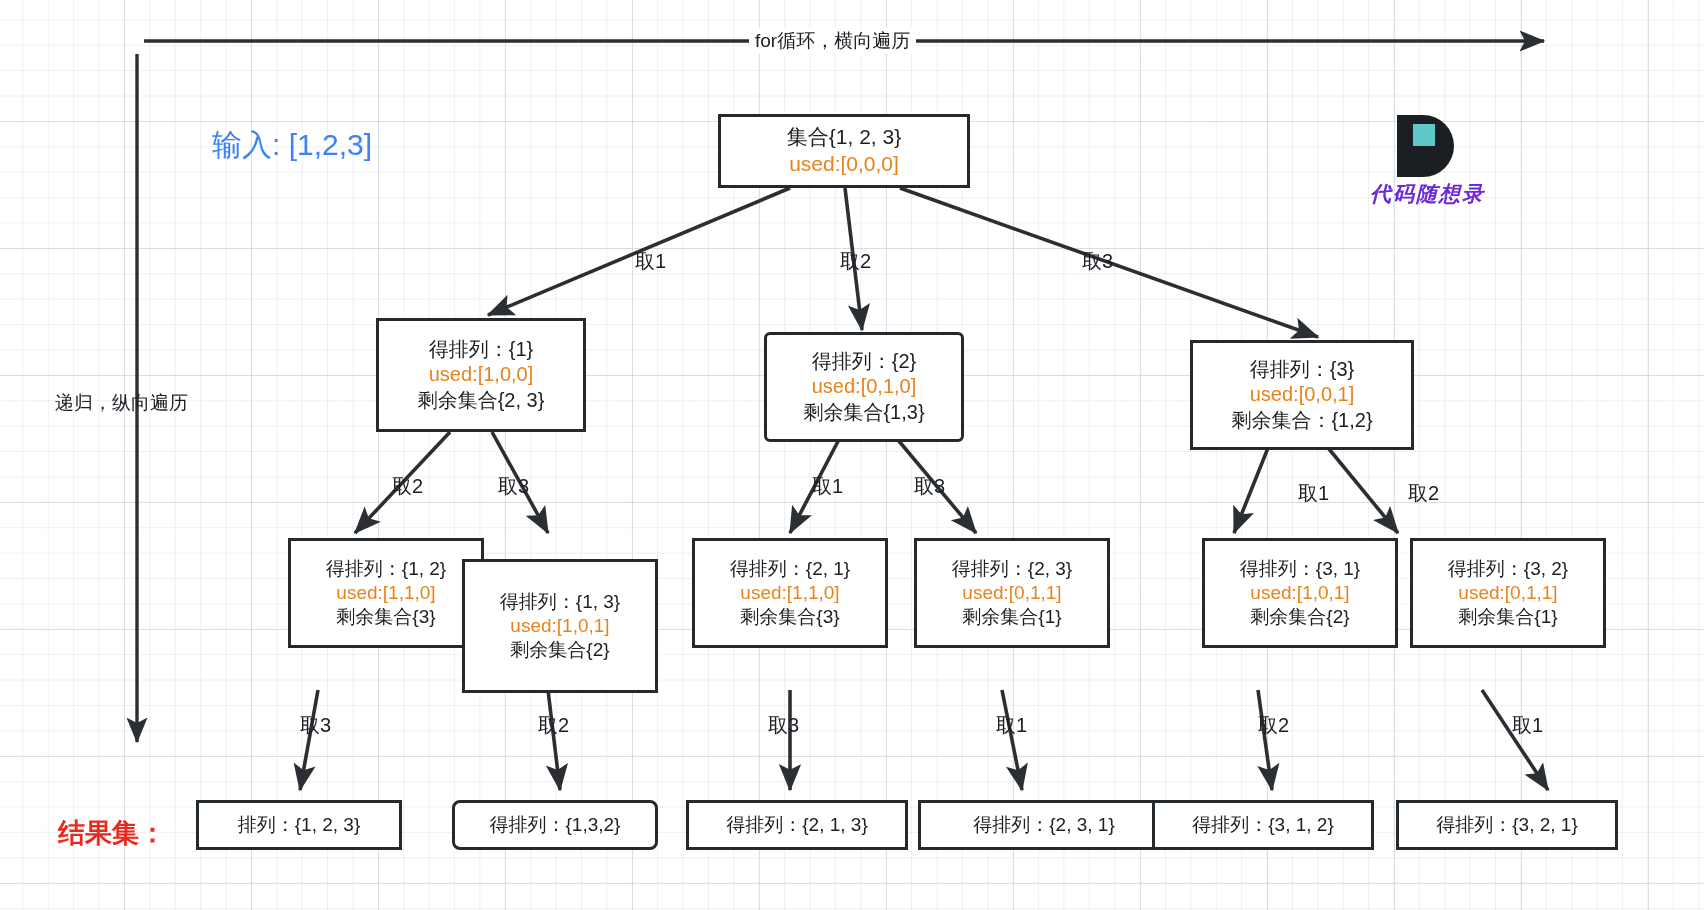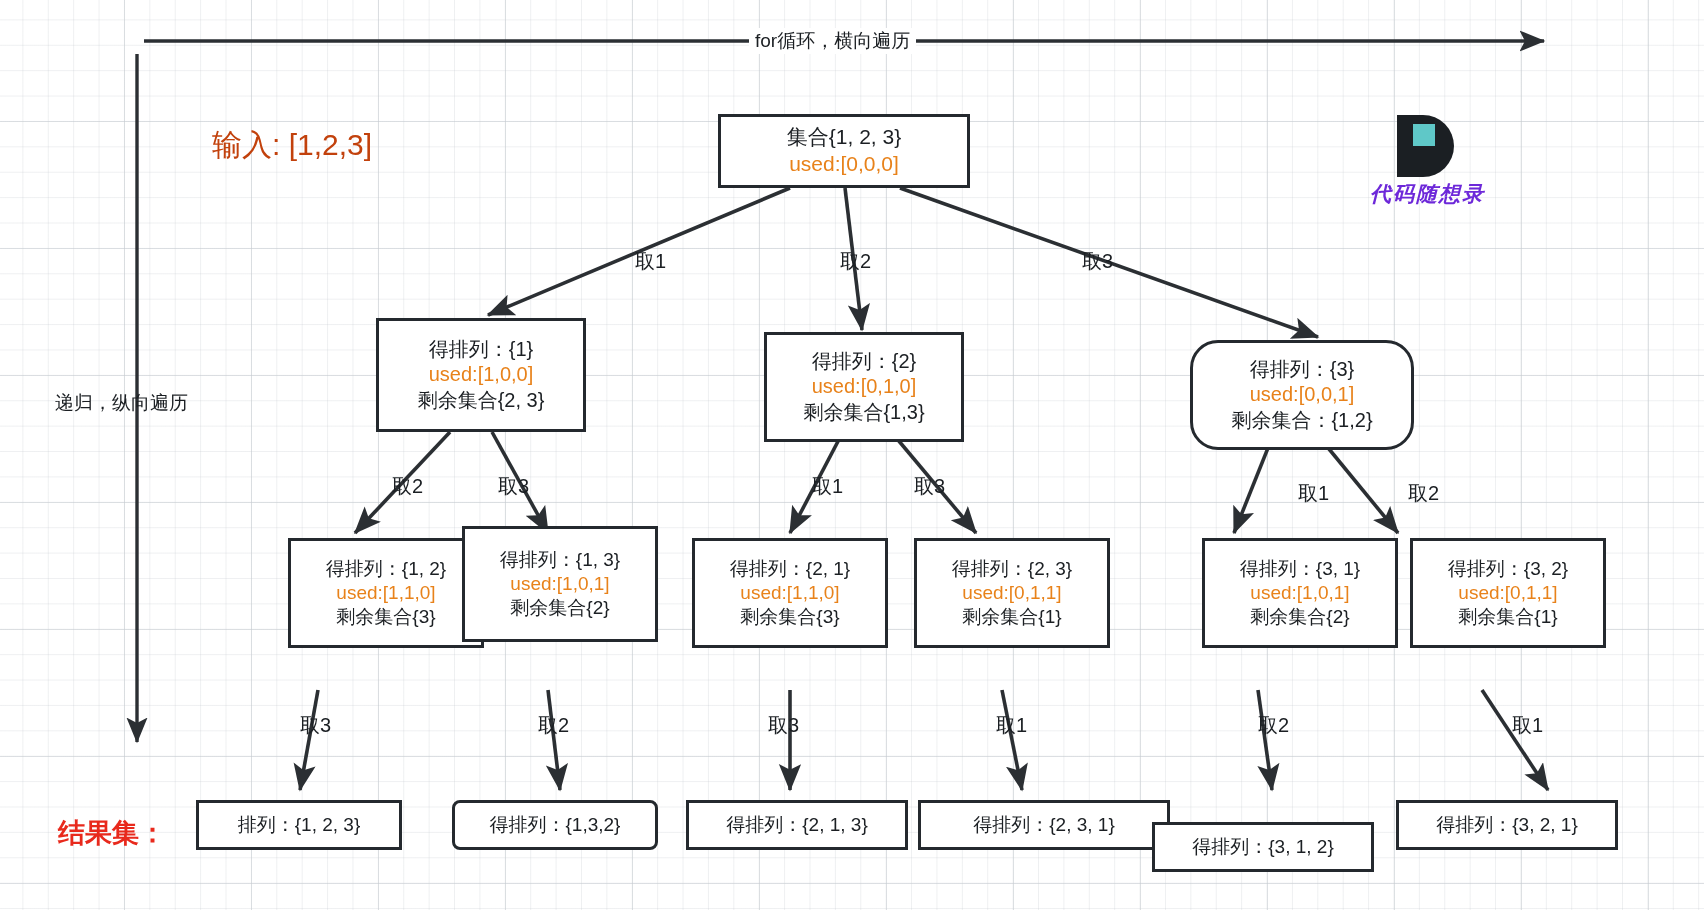--- a/index.html
+++ b/index.html
@@ -37,7 +37,7 @@
   }
 
   .title-input{
-    position:absolute;font-size:30px;color:#c2410c;white-space:nowrap;
+    position:absolute;font-size:30px;color:#3b82f6;white-space:nowrap;
     font-family:"Liberation Sans","DejaVu Sans",sans-serif;
   }
   .axis-label{

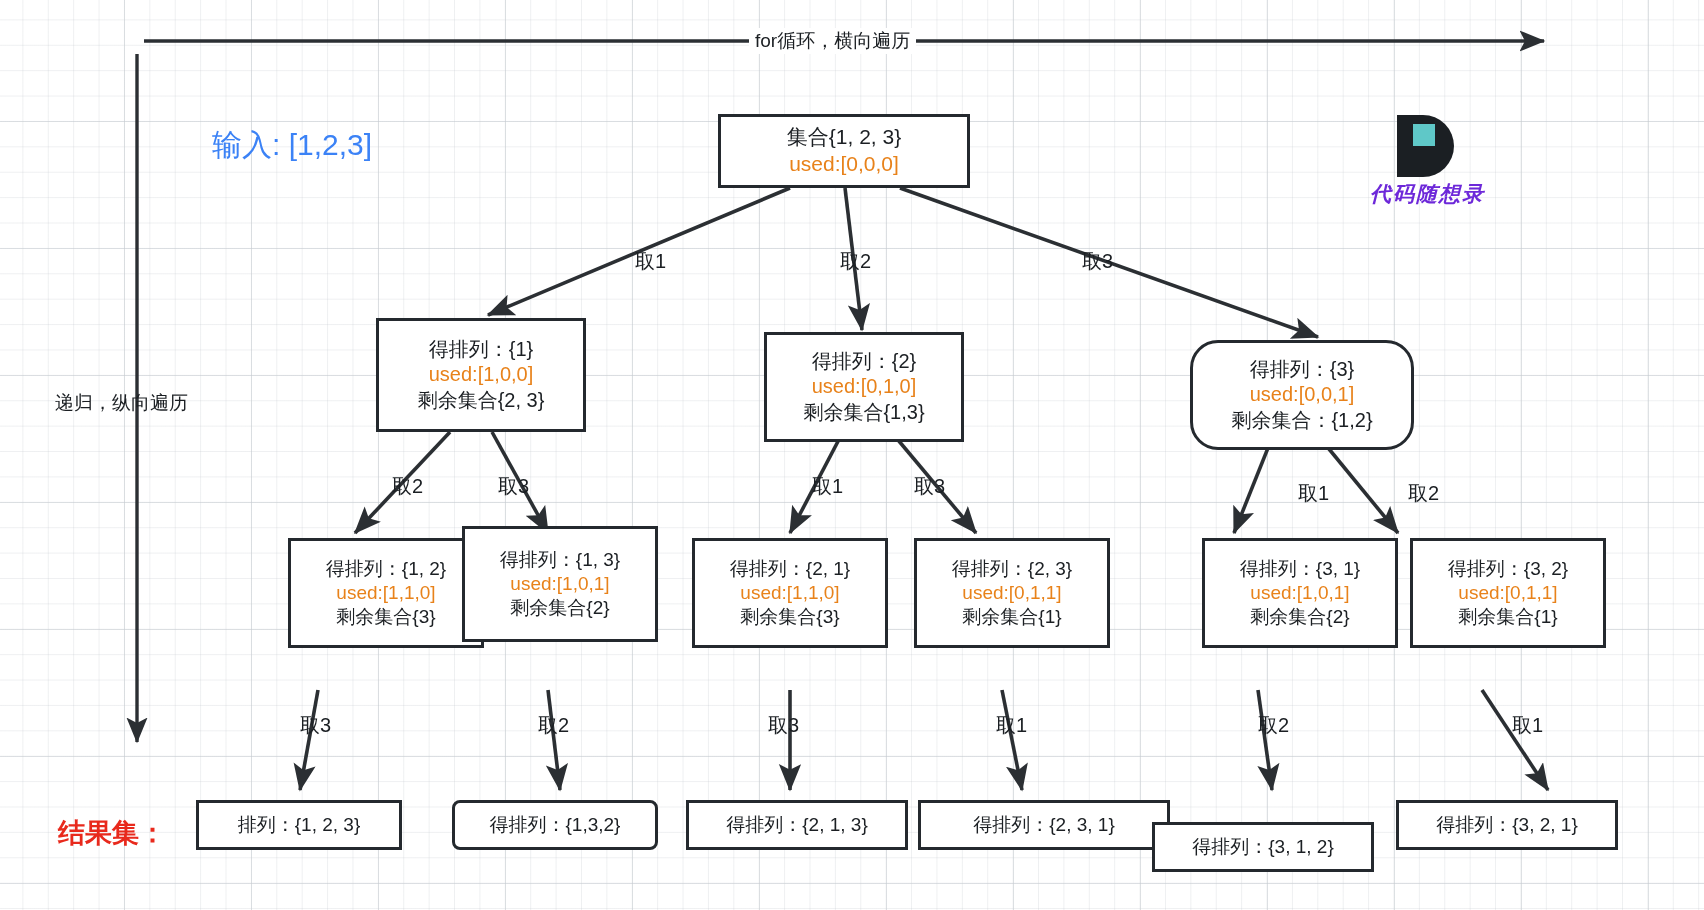--- a/index.html
+++ b/index.html
@@ -167,7 +167,7 @@
     <span class="ln">剩余集合{2, 3}</span>
   </div>
 
-  <div class="node n-l1" style="left:764px;top:332px;width:200px;height:110px;">
+  <div class="node n-l1" style="left:764px;top:332px;width:200px;height:110px;border-radius:6px;">
     <span class="ln">得排列：{2}</span>
     <span class="ln used">used:[0,1,0]</span>
     <span class="ln">剩余集合{1,3}</span>

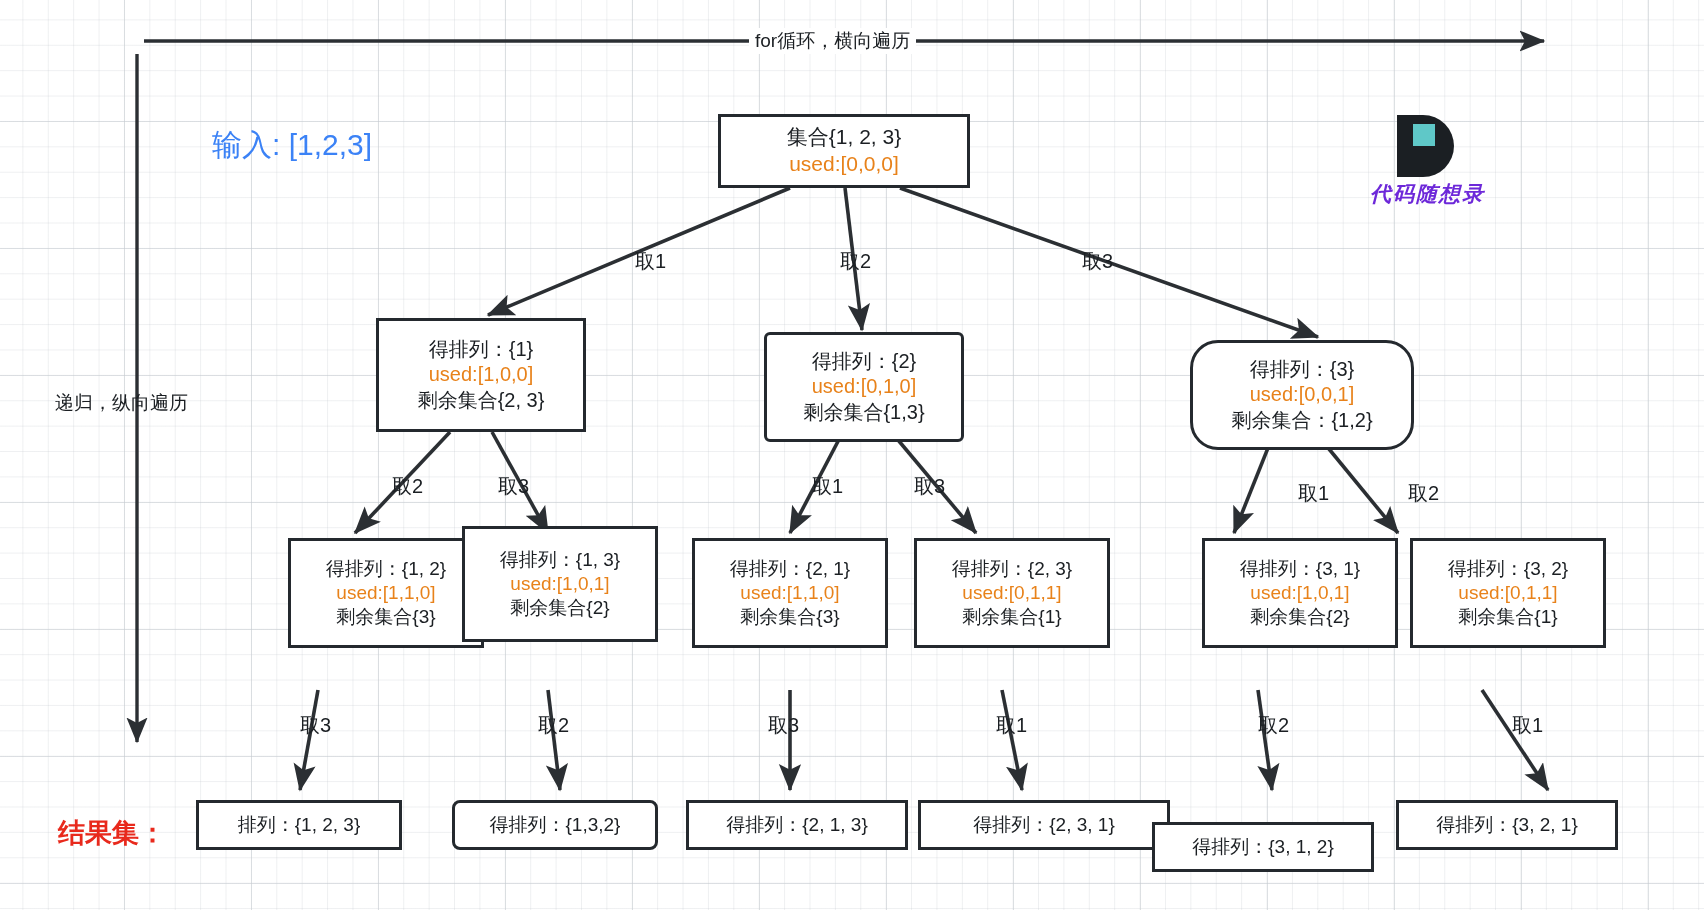--- a/index.html
+++ b/index.html
@@ -173,7 +173,7 @@
     <span class="ln">剩余集合{1,3}</span>
   </div>
 
-  <div class="node n-l1" style="left:1190px;top:340px;width:224px;height:110px;border-radius:28px;">
+  <div class="node n-l1" style="left:1190px;top:340px;width:224px;height:110px;">
     <span class="ln">得排列：{3}</span>
     <span class="ln used">used:[0,0,1]</span>
     <span class="ln">剩余集合：{1,2}</span>

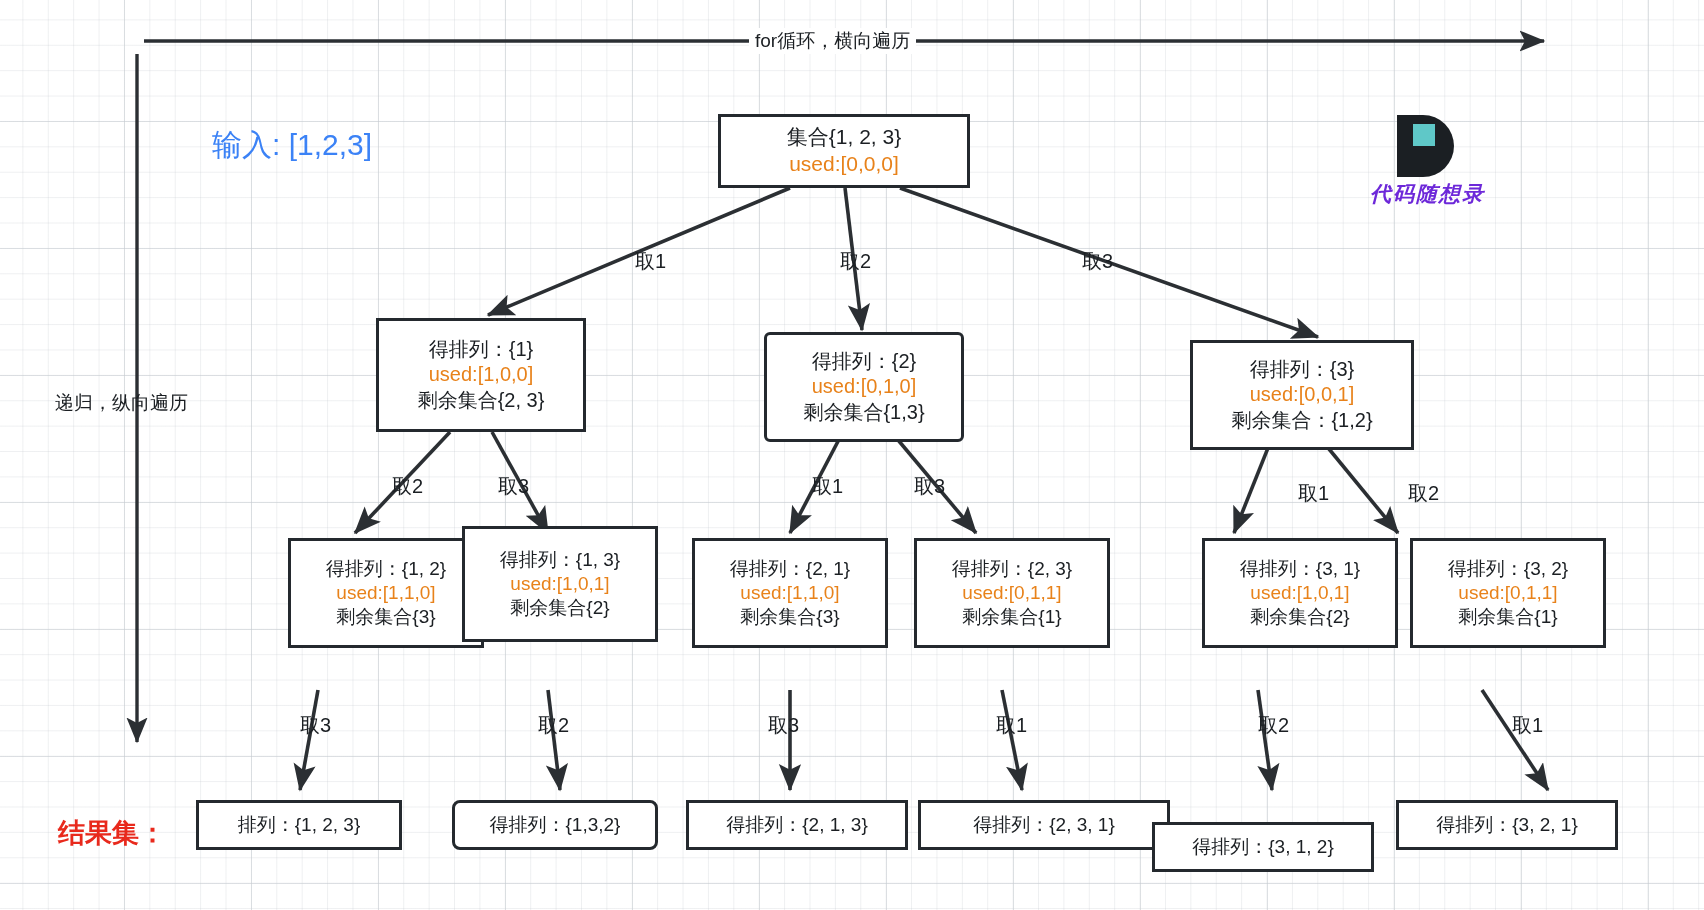--- a/index.html
+++ b/index.html
@@ -185,7 +185,7 @@
     <span class="ln">剩余集合{3}</span>
   </div>
 
-  <div class="node n-l2" style="left:462px;top:526px;width:196px;height:116px;">
+  <div class="node n-l2" style="left:462px;top:559px;width:196px;height:134px;">
     <span class="ln">得排列：{1, 3}</span>
     <span class="ln used">used:[1,0,1]</span>
     <span class="ln">剩余集合{2}</span>

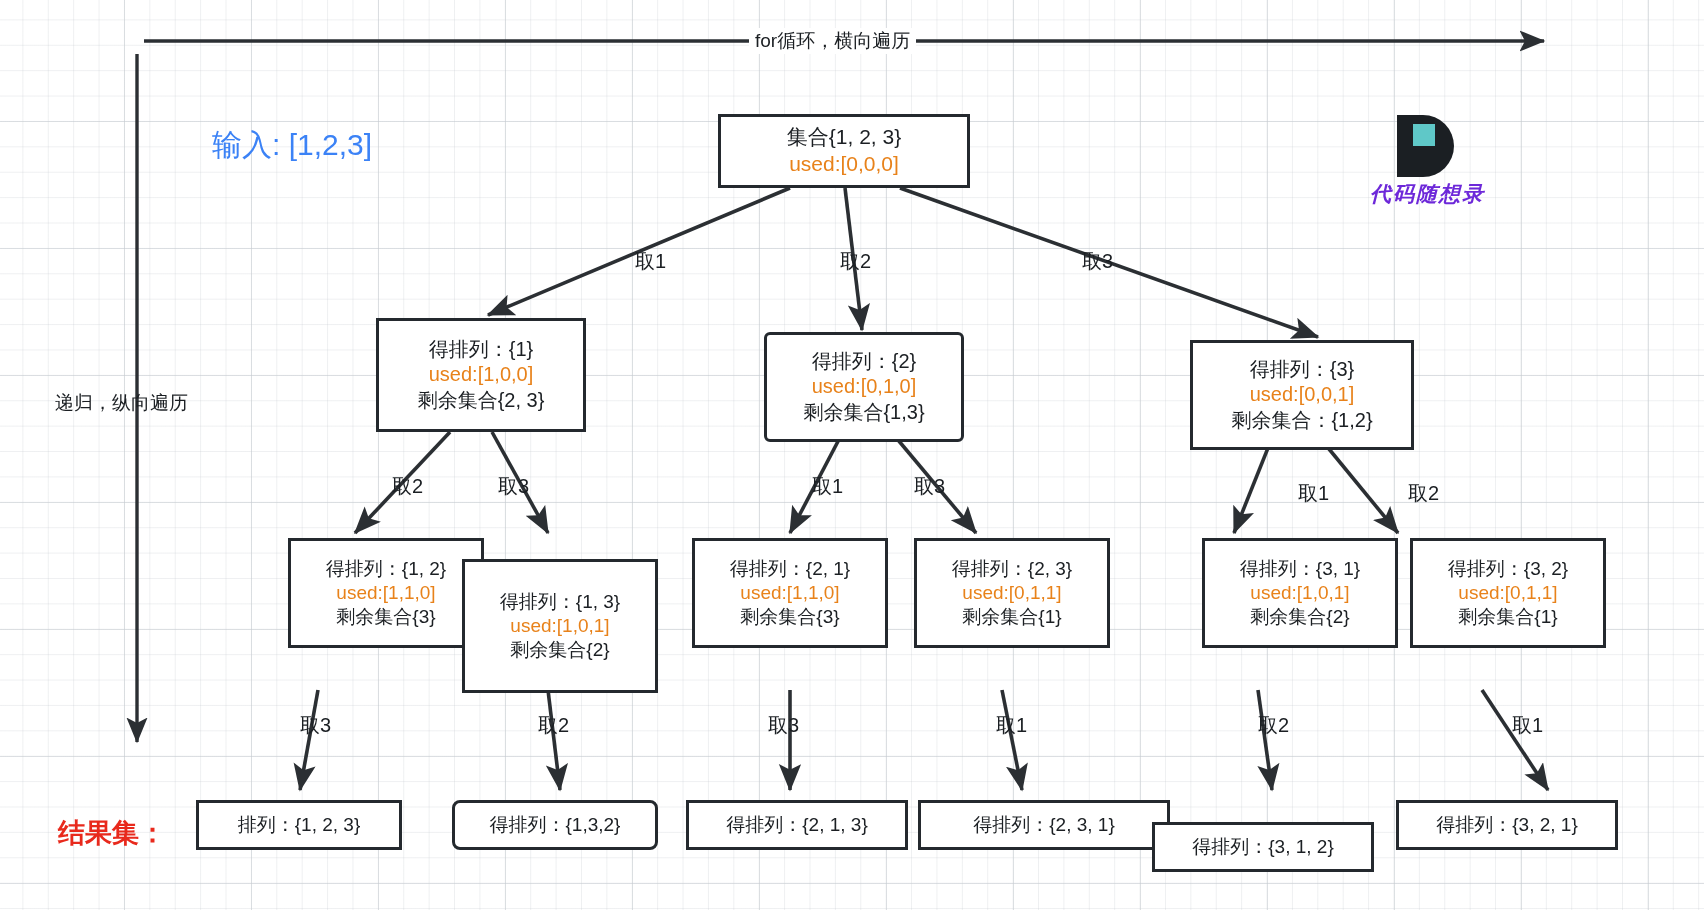--- a/index.html
+++ b/index.html
@@ -227,7 +227,7 @@
   <div class="node n-res" style="left:918px;top:800px;width:252px;height:50px;">
     <span class="ln">得排列：{2, 3, 1}</span>
   </div>
-  <div class="node n-res" style="left:1152px;top:800px;width:222px;height:50px;margin-top:22px;">
+  <div class="node n-res" style="left:1152px;top:800px;width:222px;height:50px;">
     <span class="ln">得排列：{3, 1, 2}</span>
   </div>
   <div class="node n-res" style="left:1396px;top:800px;width:222px;height:50px;">

